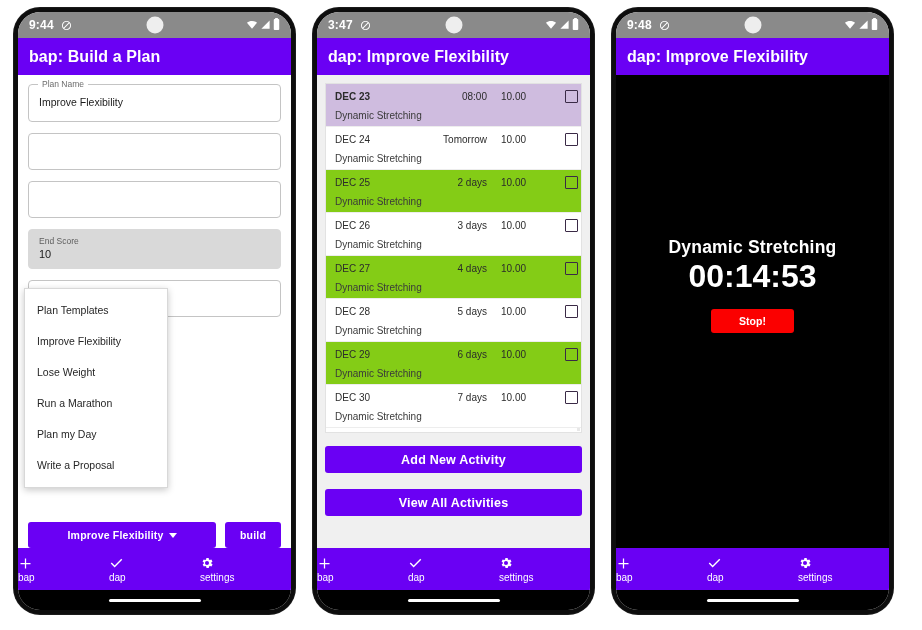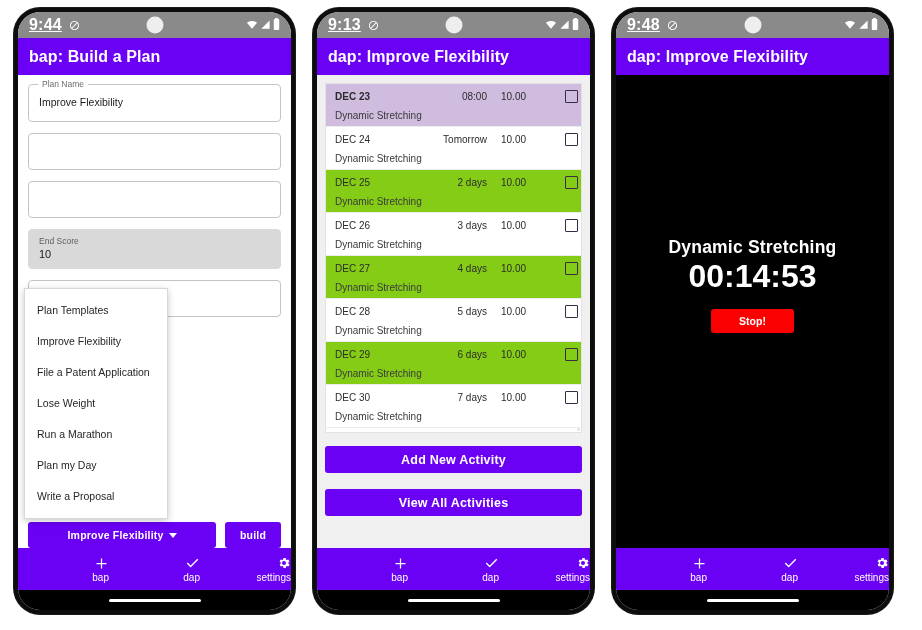--- a/index.html
+++ b/index.html
@@ -52,10 +52,9 @@
   }
   .sb-time {
     color: #ffffff;
-    font-size: 16px;
+    font-size: 12px;
     font-weight: bold;
     letter-spacing: .2px;
-    text-decoration: underline;
   }
   .sb-dnd { margin-left: 7px; display: flex; align-items: center; }
   .sb-camera {

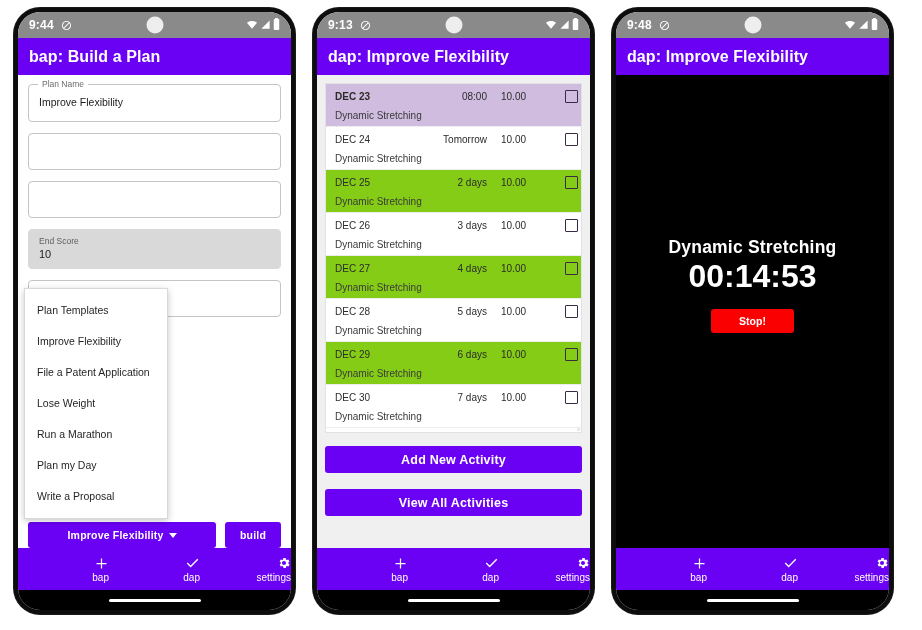--- a/index.html
+++ b/index.html
@@ -442,7 +442,7 @@
     <div class="screen">
 
       <div class="statusbar">
-        <span class="sb-time">9:13</span>
+        <span class="sb-time">3:47</span>
         <span class="sb-dnd">
           <svg width="11" height="11" viewBox="0 0 24 24">
               <path d="M12 2a10 10 0 100 20 10 10 0 000-20zm0 2a8 8 0 014.9 1.7L5.7 16.9A8 8 0 0112 4zm0 16a8 8 0 01-4.9-1.7L18.3 7.1A8 8 0 0112 20z" fill="#ffffff"></path>

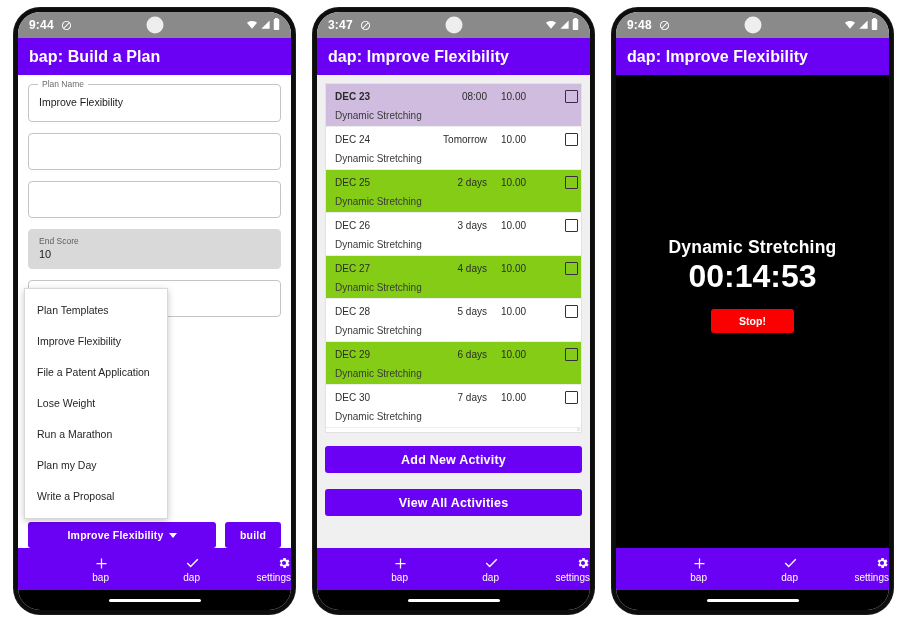--- a/index.html
+++ b/index.html
@@ -387,7 +387,6 @@
         <div class="dropdown">
           <div class="dd-item">Plan Templates</div>
           <div class="dd-item">Improve Flexibility</div>
-          <div class="dd-item">File a Patent Application</div>
           <div class="dd-item">Lose Weight</div>
           <div class="dd-item">Run a Marathon</div>
           <div class="dd-item">Plan my Day</div>

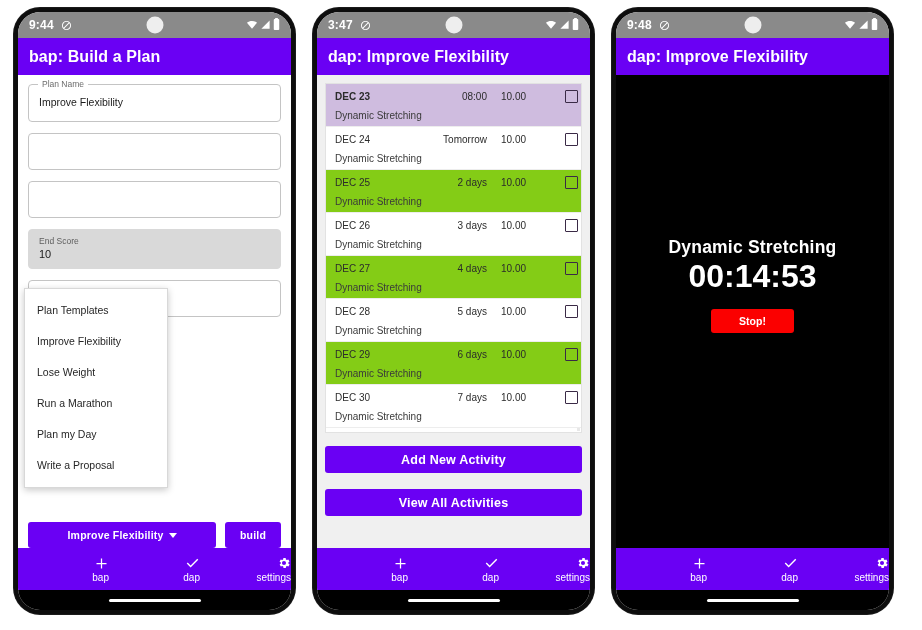--- a/index.html
+++ b/index.html
@@ -109,7 +109,7 @@
     flex: 1 1 0;
     display: flex;
     flex-direction: column;
-    align-items: flex-end;
+    align-items: flex-start;
     justify-content: center;
     gap: 1px;
     color: #ffffff;

